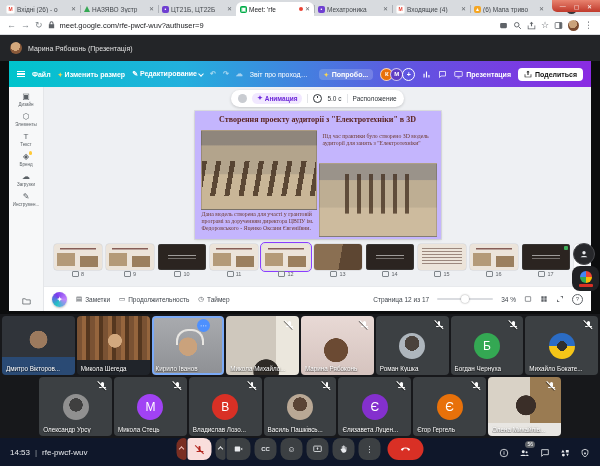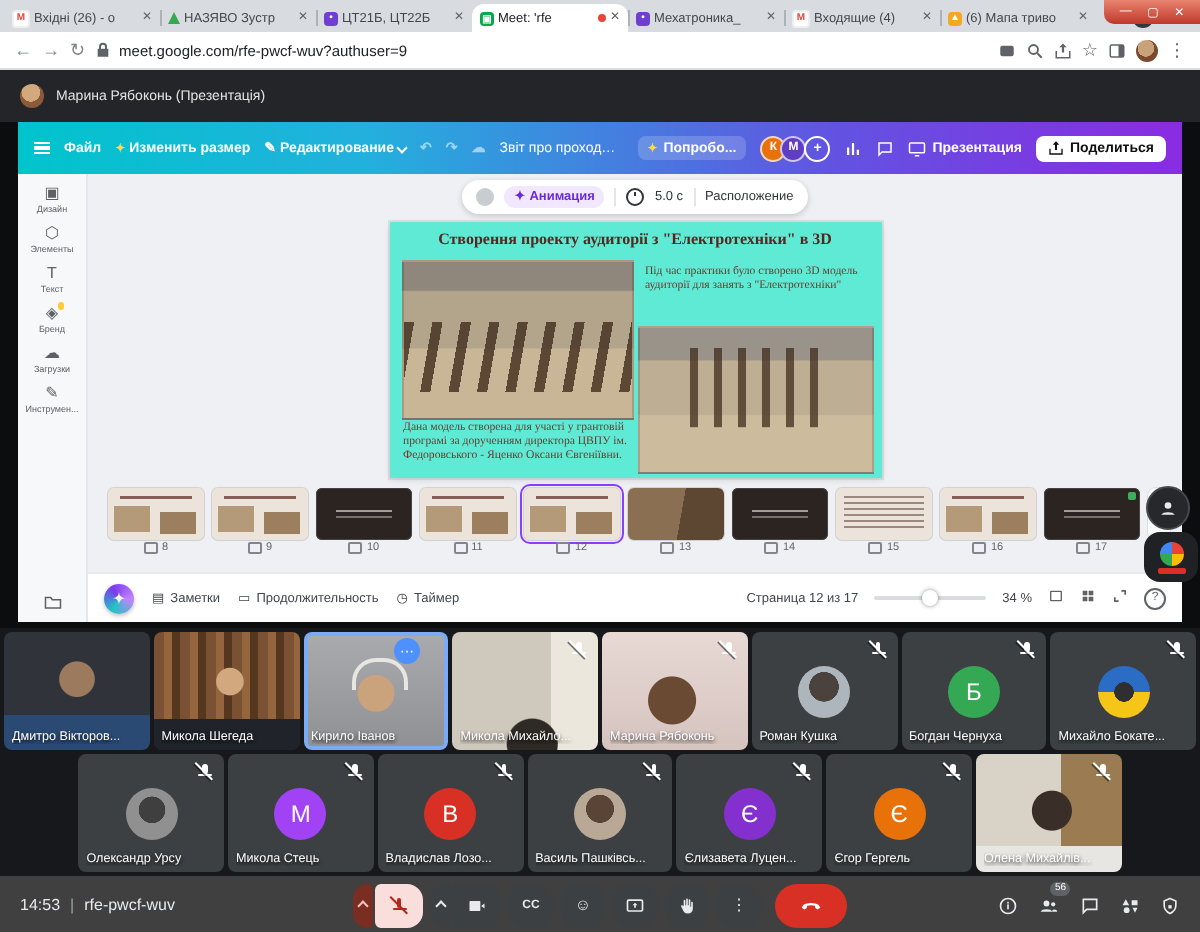--- a/index.html
+++ b/index.html
@@ -69,7 +69,7 @@
 
   
   .canvasarea{flex:1;display:flex;align-items:center;justify-content:center;min-height:0}
-  .slide{width:246px;height:128px;background:#5eead4;box-shadow:0 0 0 1px rgba(0,0,0,.07),0 1px 3px rgba(0,0,0,.12);position:relative;font-family:"Liberation Serif",serif;color:#5c241f}
+  .slide{width:246px;height:128px;background:#c4b5fd;box-shadow:0 0 0 1px rgba(0,0,0,.07),0 1px 3px rgba(0,0,0,.12);position:relative;font-family:"Liberation Serif",serif;color:#5c241f}
   .sl-title{position:absolute;top:4px;left:4px;right:4px;text-align:center;font-size:8px;font-weight:bold}
   .render{position:absolute;border:1px solid rgba(0,0,0,.15)}
   .render.a{left:6px;top:19px;width:114px;height:78px;background:

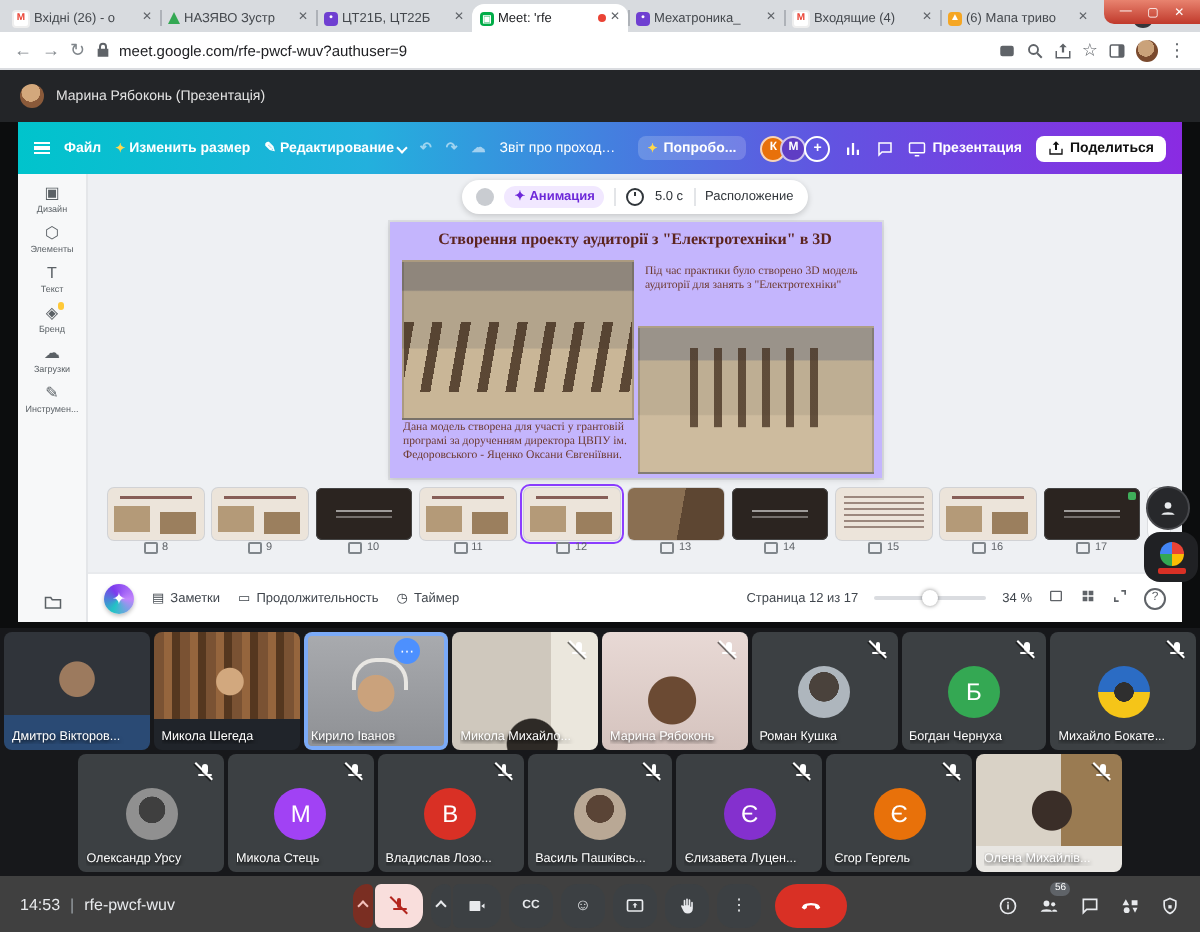--- a/index.html
+++ b/index.html
@@ -143,7 +143,7 @@
   .morebtn{position:absolute;top:3px;right:14px;width:13px;height:13px;border-radius:50%;background:#4d90fe;color:#fff;font-size:7px;display:flex;align-items:center;justify-content:center;letter-spacing:.5px}
 
   
-  .mbar{height:29px;background:#404040;display:flex;align-items:center;padding:0 10px;color:#e8eaed;position:relative;box-sizing:border-box}
+  .mbar{height:29px;background:#0f172a;display:flex;padding:0 10px;color:#e8eaed;position:relative;box-sizing:border-box}
   .mleft{display:flex;align-items:center;gap:5px;font-size:8px;color:#e8eaed}
   .mleft .sep{color:#9aa0a6}
   .controls{position:absolute;left:50%;transform:translateX(-50%);display:flex;align-items:center;gap:4px}

